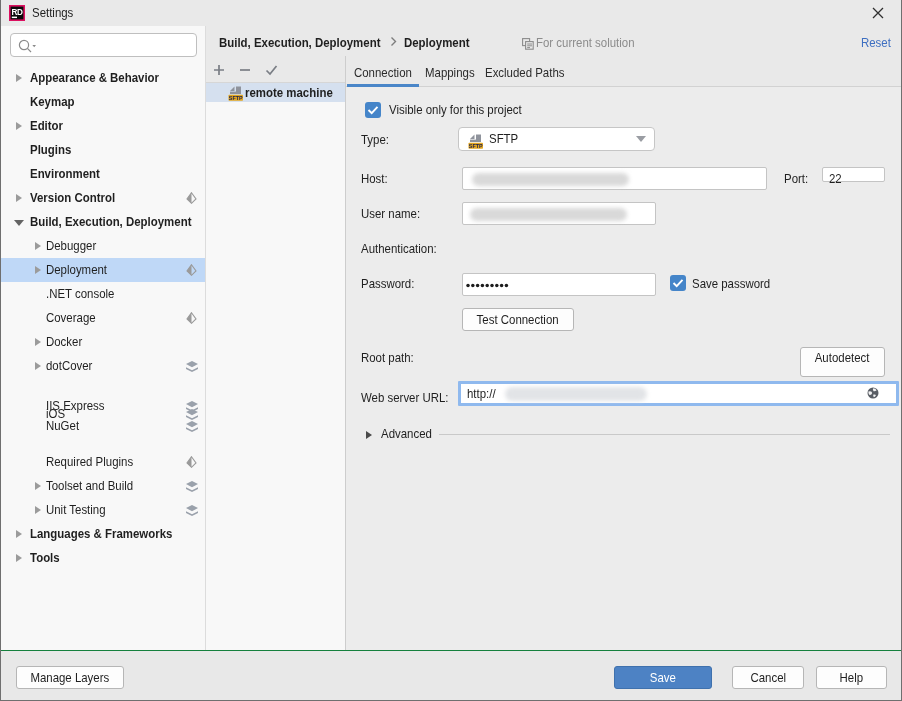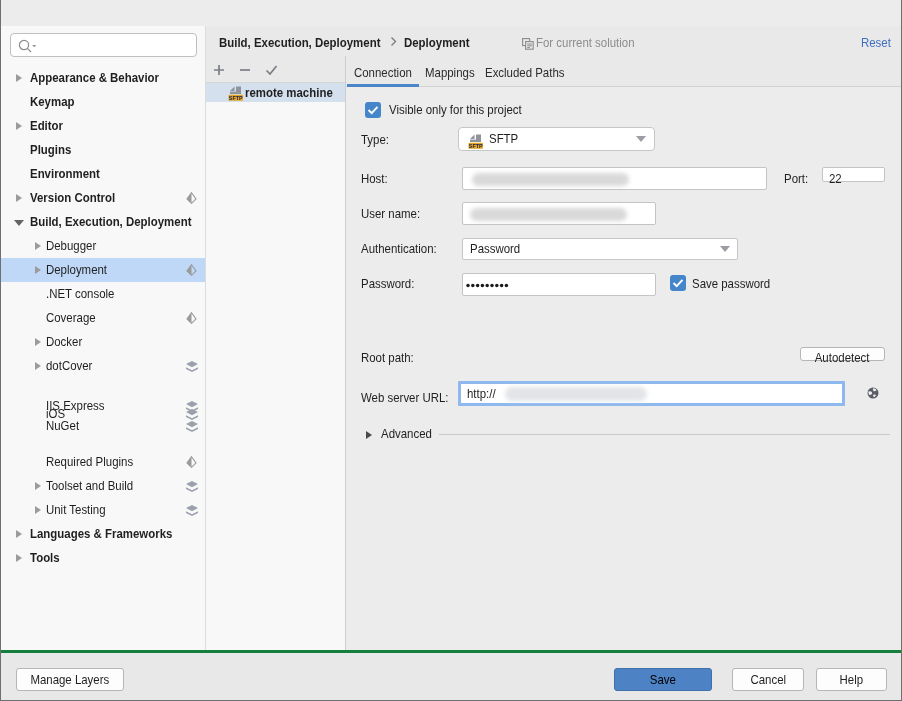--- a/index.html
+++ b/index.html
@@ -55,6 +55,18 @@
 <body>
 <div id="win">
 
+  <div id="titlebar">
+    <svg class="abs" style="left:8px;top:5px" width="16" height="16">
+      <rect width="16" height="16" fill="#dc1060"></rect>
+      <rect x="1.6" y="1.6" width="12.8" height="12.8" fill="#0a0a0a"></rect>
+      <text x="2.4" y="10.3" font-family="Liberation Sans" font-weight="bold" font-size="8.2px" fill="#fff" letter-spacing="-0.4">RD</text>
+      <rect x="2.8" y="11.6" width="5.2" height="1.5" fill="#fff"></rect>
+    </svg>
+    <span id="title-text" class="sx">Settings</span>
+    <svg class="abs" style="left:871px;top:7px" width="12" height="12">
+      <path d="M1 1 L11 11 M11 1 L1 11" stroke="#2f2f2f" stroke-width="1.3"></path>
+    </svg>
+  </div>
 
   <div id="sidebar">
     <div id="search">

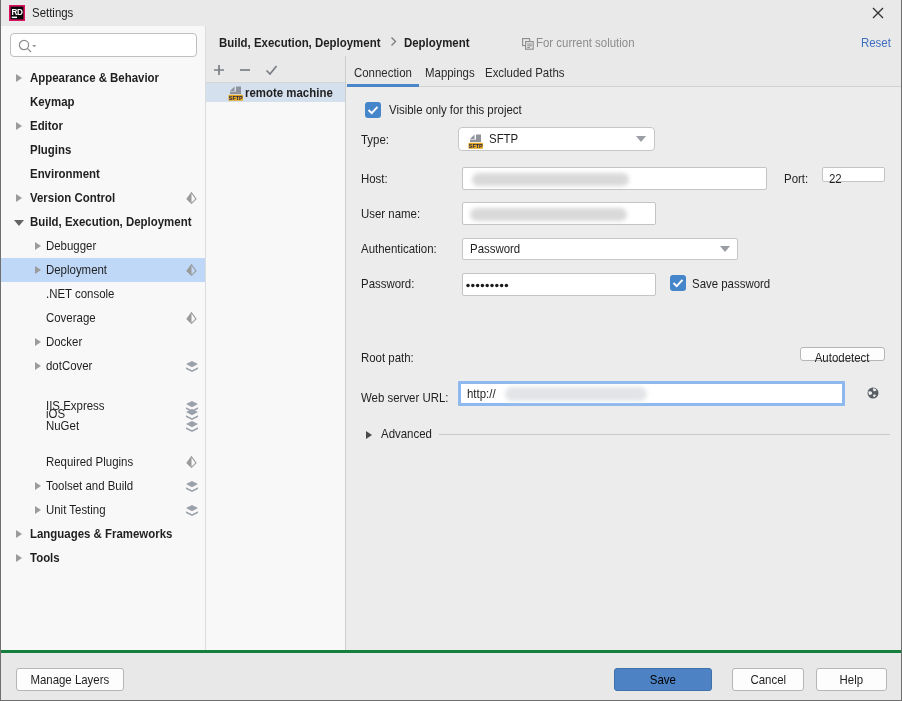--- a/index.html
+++ b/index.html
@@ -301,10 +301,6 @@
     </div>
 
     <span class="lbl" style="top:151px">Authentication:</span>
-    <div class="dd" style="left:115px;top:151px;width:276px;height:22px;border-radius:2px">
-      <span class="abs sx" style="left:7px;top:0;height:20px;line-height:20px">Password</span>
-      <div class="ddarrow" style="left:257px;top:7px"></div>
-    </div>
 
     <span class="lbl" style="top:186px">Password:</span>
     <div class="inp" style="left:115px;top:186px;width:194px;height:23px">

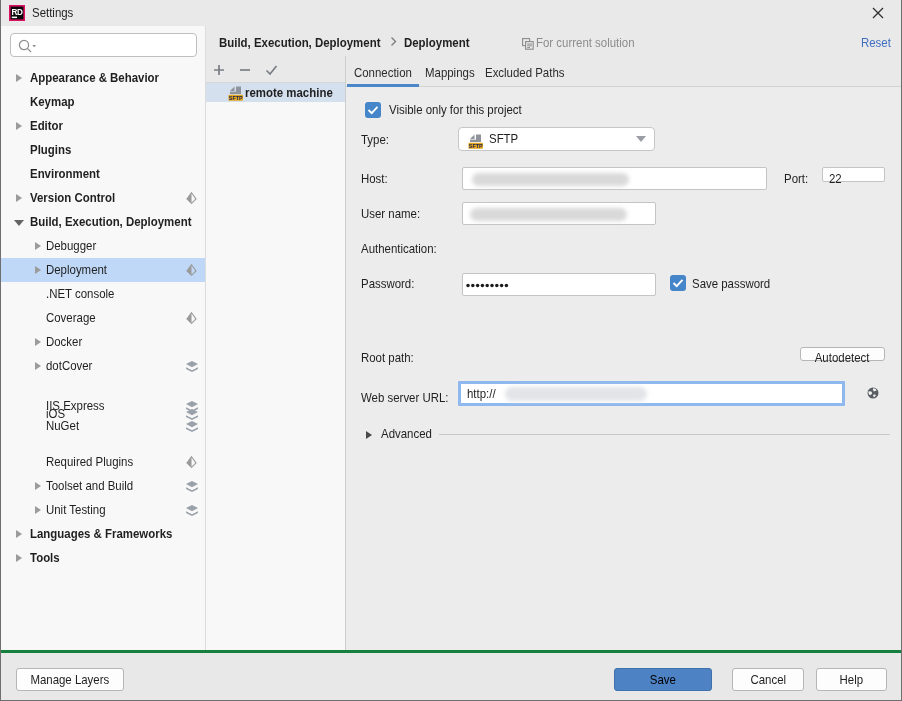--- a/index.html
+++ b/index.html
@@ -322,6 +322,7 @@
     </svg>
     <span class="abs sx" style="left:345px;top:186px;height:22px;line-height:22px;white-space:nowrap">Save password</span>
 
+    <div class="btn" style="left:115px;top:221px;width:112px;height:23px;line-height:21px"><span class="sxc">Test Connection</span></div>
 
     <span class="lbl" style="top:260px">Root path:</span>
     <div class="btn" style="left:453px;top:260px;width:85px;height:14px;line-height:20px"><span class="sxc">Autodetect</span></div>

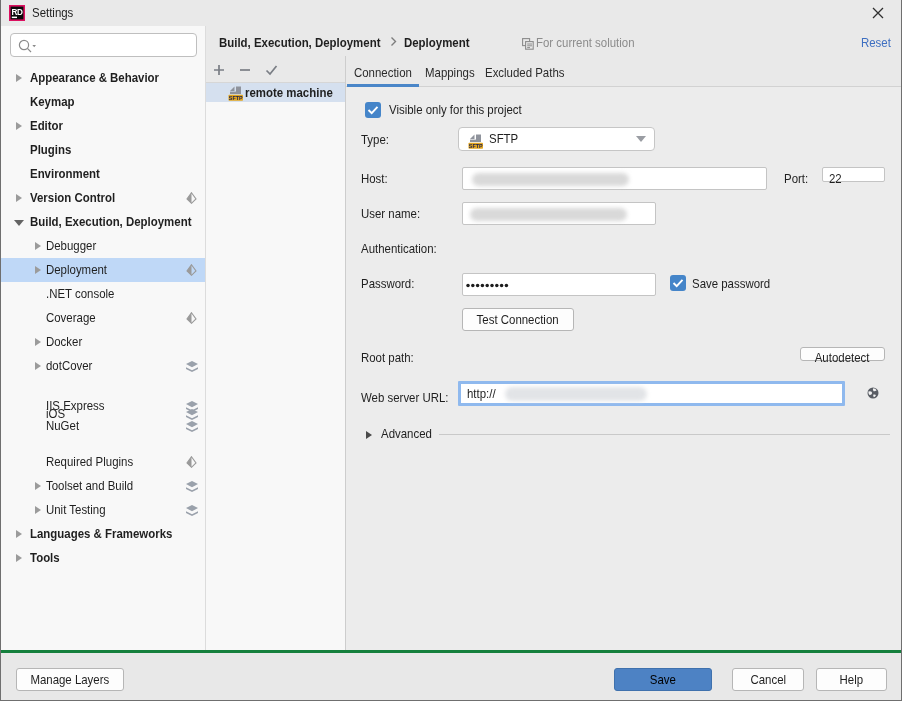--- a/index.html
+++ b/index.html
@@ -325,7 +325,7 @@
     <div class="btn" style="left:115px;top:221px;width:112px;height:23px;line-height:21px"><span class="sxc">Test Connection</span></div>
 
     <span class="lbl" style="top:260px">Root path:</span>
-    <div class="btn" style="left:453px;top:260px;width:85px;height:14px;line-height:20px"><span class="sxc">Autodetect</span></div>
+    <div class="btn" style="left:453px;top:260px;width:85px;height:30px;line-height:20px"><span class="sxc">Autodetect</span></div>
 
     <span class="lbl" style="top:300px">Web server URL:</span>
     <div class="abs" style="left:111px;top:294px;width:387px;height:25px;background:#fff;border:3px solid #8fb9ee;border-radius:1px">

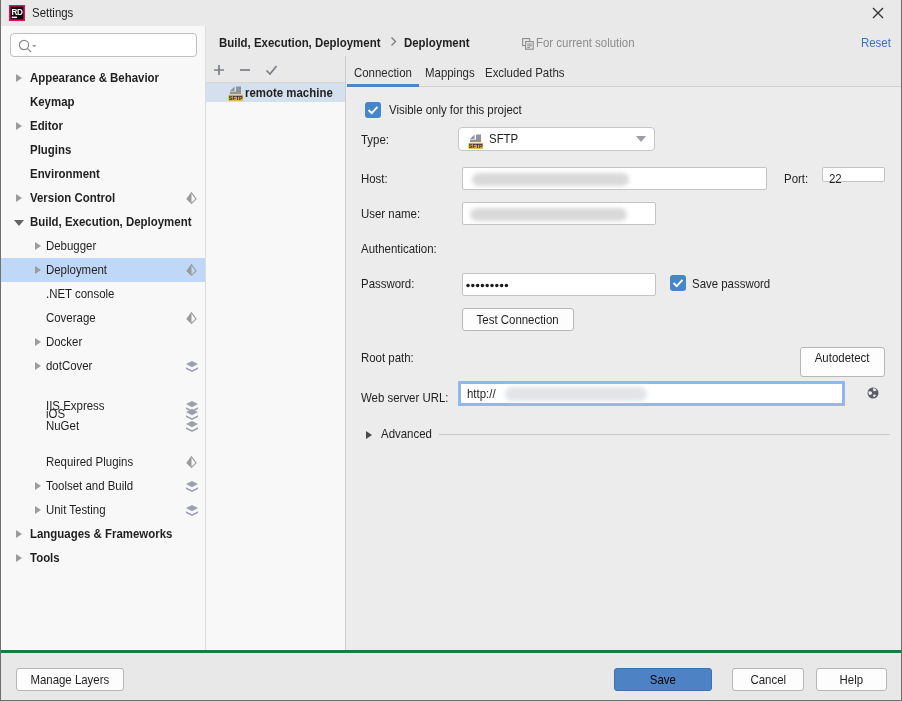--- a/index.html
+++ b/index.html
@@ -328,7 +328,7 @@
     <div class="btn" style="left:453px;top:260px;width:85px;height:30px;line-height:20px"><span class="sxc">Autodetect</span></div>
 
     <span class="lbl" style="top:300px">Web server URL:</span>
-    <div class="abs" style="left:111px;top:294px;width:387px;height:25px;background:#fff;border:3px solid #8fb9ee;border-radius:1px">
+    <div class="abs" style="left:111px;top:294px;width:441px;height:25px;background:#fff;border:3px solid #8fb9ee;border-radius:1px">
       <span class="abs sx" style="left:6px;top:0;height:19px;line-height:19px">http://</span>
       <div class="blur" style="left:44px;top:3px;width:142px;height:14px;background:#e2e4e7"></div>
       <svg class="abs" style="left:406px;top:3px" width="12" height="12">

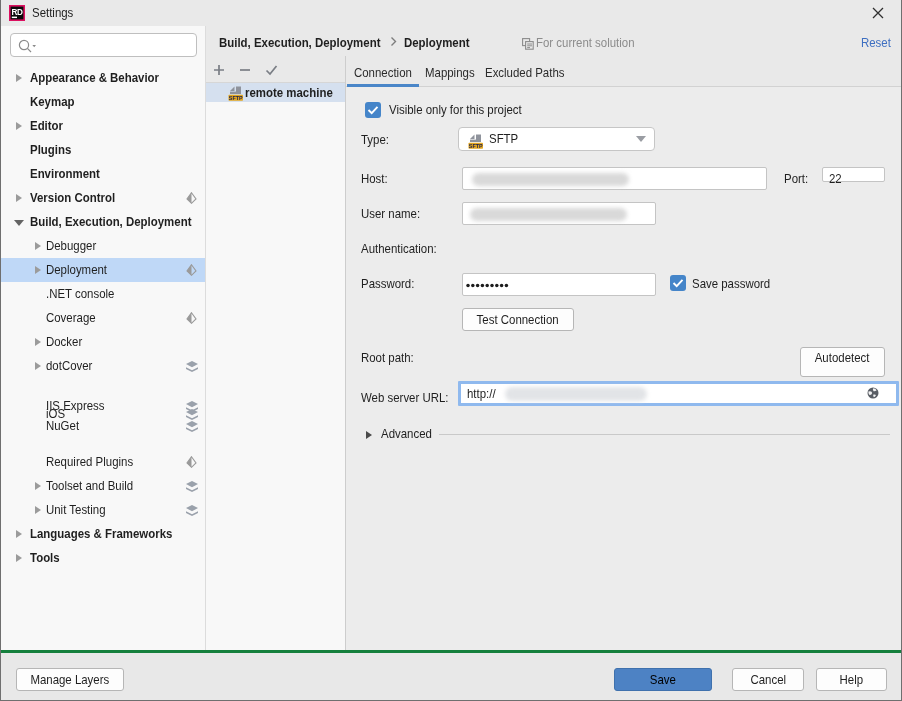--- a/index.html
+++ b/index.html
@@ -48,7 +48,7 @@
 .ddarrow { position:absolute; width:0; height:0; border-left:5.5px solid transparent; border-right:5.5px solid transparent; border-top:6px solid #9a9da3; }
 
 
-#bottombar { position:absolute; left:0; top:650px; width:902px; height:51px; background:#e8e8e8; border-top:3px solid #15803d; }
+#bottombar { position:absolute; left:0; top:650px; width:902px; height:51px; background:#e8e8e8; border-top:1px solid #15803d; }
 .bbtn { position:absolute; top:15px; height:23px; line-height:21px; background:#fdfdfd; border:1px solid #b6b6b6; border-radius:3px; text-align:center; font-size:13px; }
 </style>
 </head>

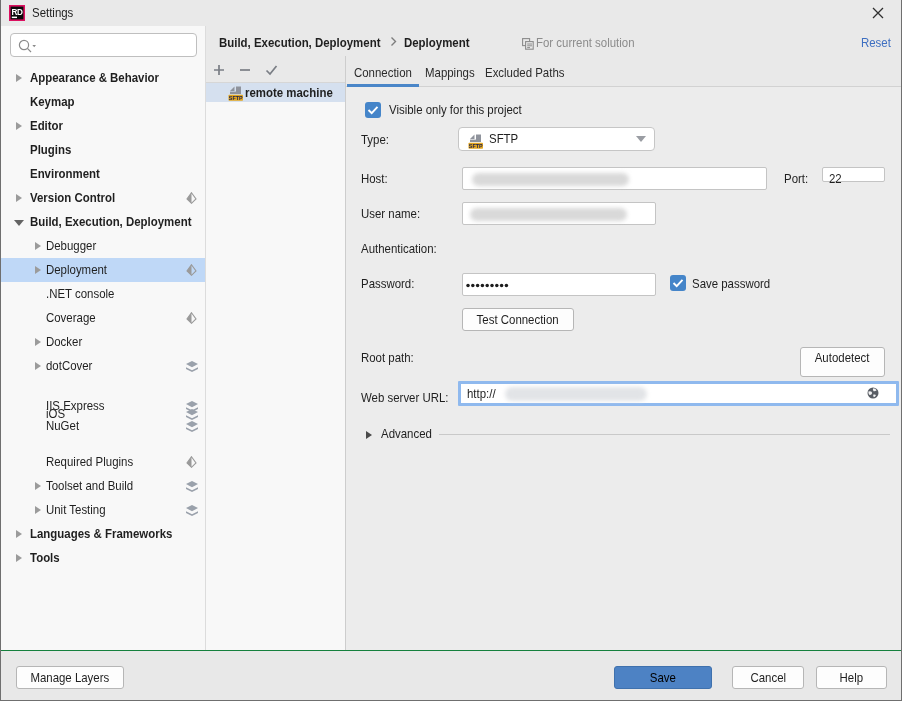--- a/index.html
+++ b/index.html
@@ -348,7 +348,7 @@
 
   <div id="bottombar">
     <div class="bbtn" style="left:15px;width:108px"><span class="sxc">Manage Layers</span></div>
-    <div class="bbtn" style="left:613px;width:98px;background:#4d82c4;border-color:#3f71ad;color:#000000"><span class="sxc">Save</span></div>
+    <div class="bbtn" style="left:613px;width:98px;background:#4d82c4;border-color:#3f71ad;color:#ffffff"><span class="sxc">Save</span></div>
     <div class="bbtn" style="left:731px;width:72px"><span class="sxc">Cancel</span></div>
     <div class="bbtn" style="left:815px;width:71px"><span class="sxc">Help</span></div>
   </div>

